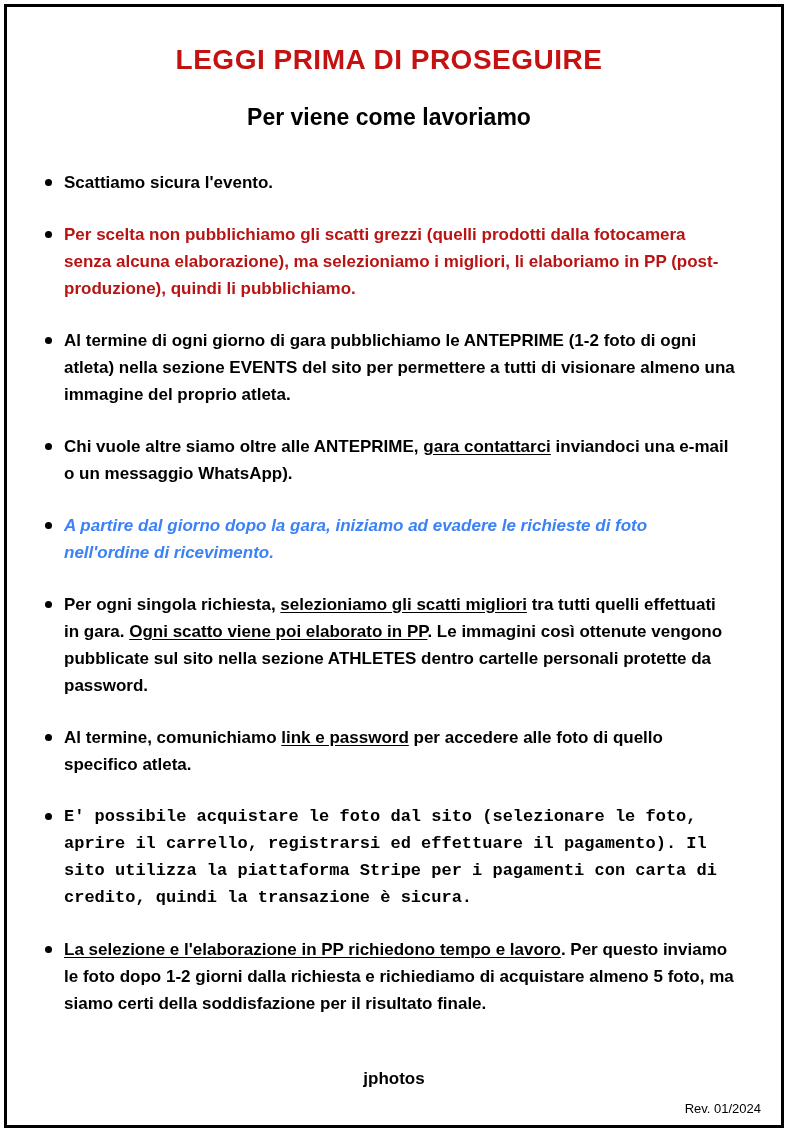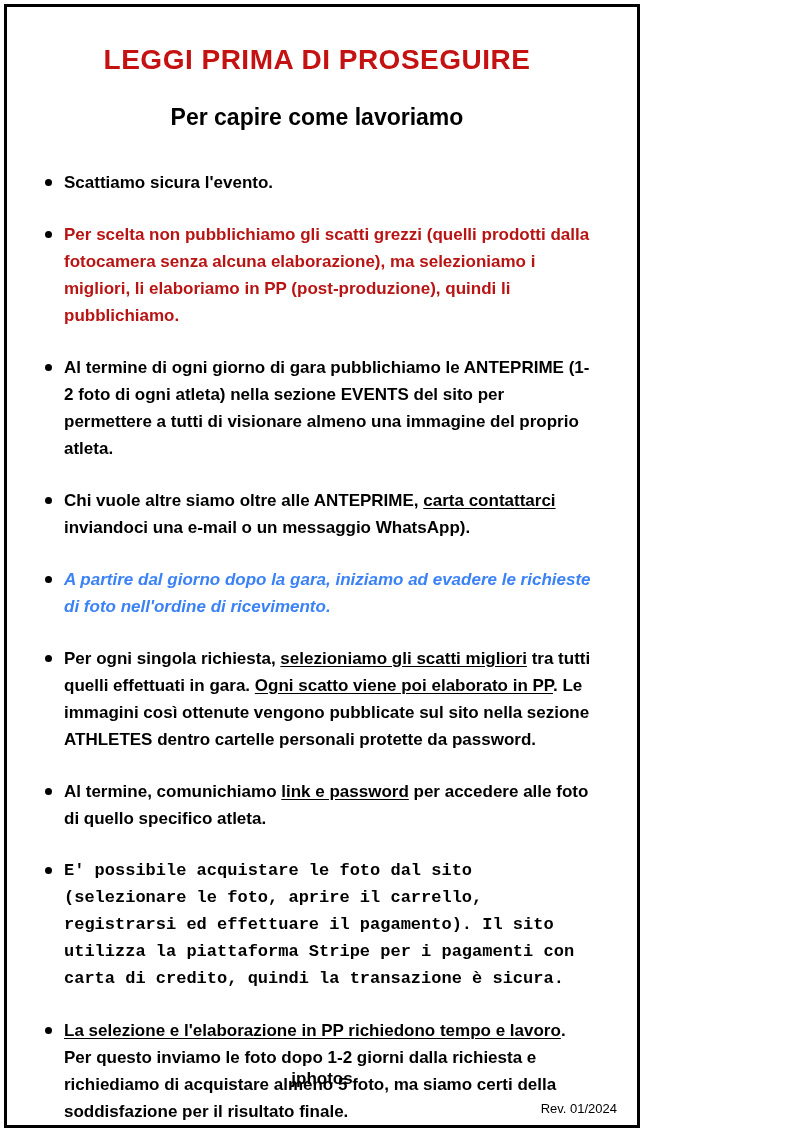--- a/index.html
+++ b/index.html
@@ -12,7 +12,7 @@
   }
   .page {
     position: relative;
-    width: 636px;
+    width: 780px;
     height: 1124px;
     margin: 4px;
     border: 3px solid #000000;

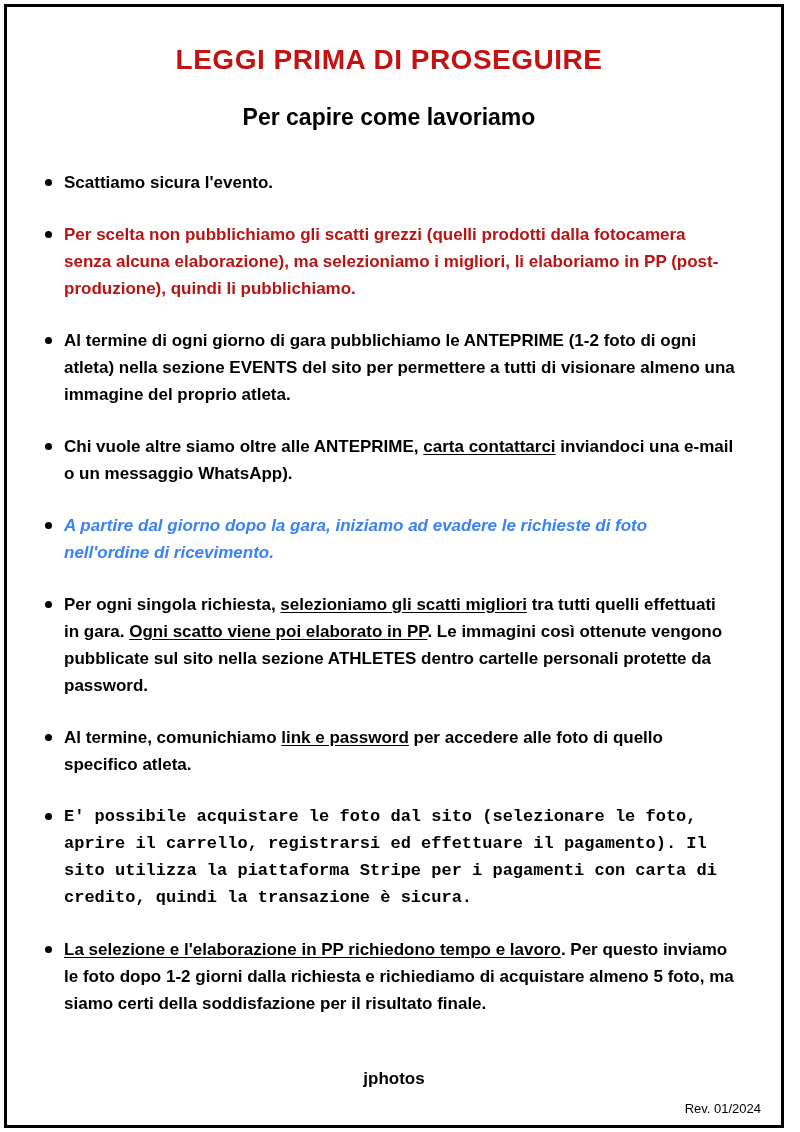--- a/index.html
+++ b/index.html
@@ -90,7 +90,7 @@
 <div class="page" style="border-color: rgb(0, 0, 0); background: rgb(255, 255, 255);">
   <h1 class="title" style="color: rgb(196, 17, 17);">LEGGI PRIMA DI PROSEGUIRE</h1>
 
-  <h2 class="subtitle">Per capire come lavoriamo</h2>
+  <h2 class="subtitle">Per viene come lavoriamo</h2>
 
   <ul class="bullets" id="bullet-list">
       <li style="color: rgb(0, 0, 0);"><span class="dot"></span><span>Scattiamo sicura l'evento.</span></li>

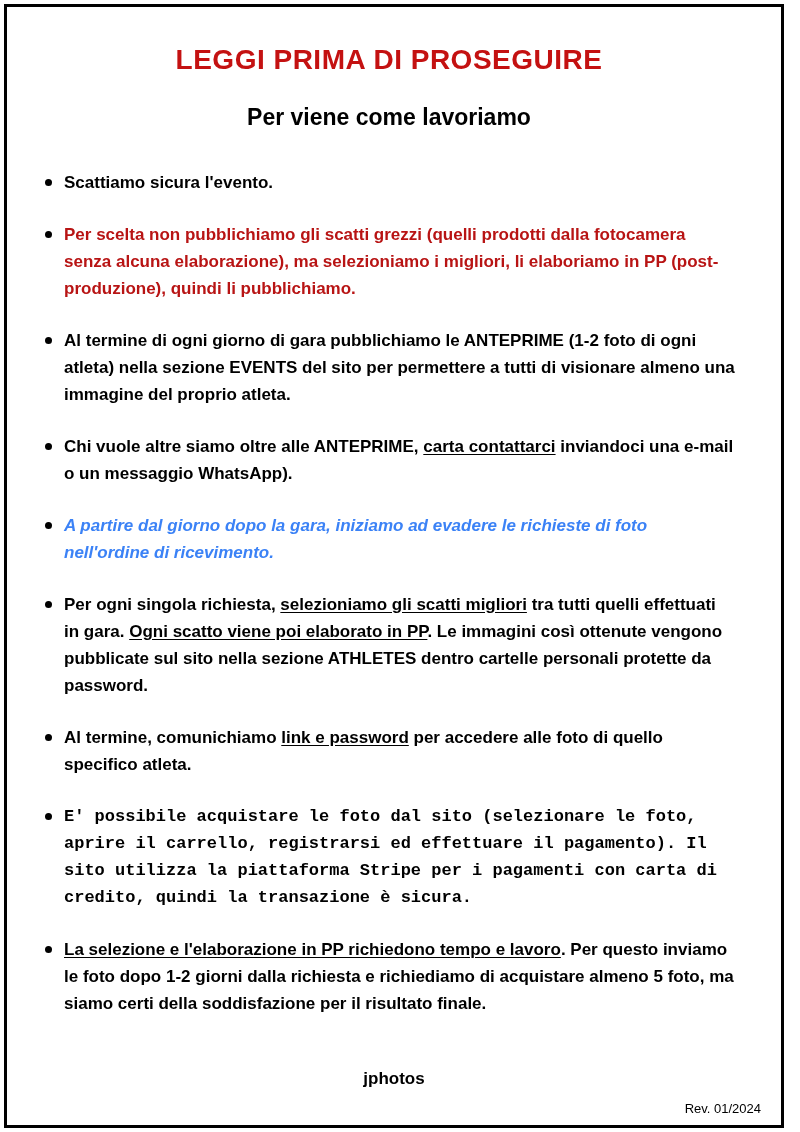--- a/index.html
+++ b/index.html
@@ -96,7 +96,7 @@
       <li style="color: rgb(0, 0, 0);"><span class="dot"></span><span>Scattiamo sicura l'evento.</span></li>
       <li style="color: rgb(184, 20, 20);"><span class="dot"></span><span>Per scelta non pubblichiamo gli scatti grezzi (quelli prodotti dalla fotocamera senza alcuna elaborazione), ma selezioniamo i migliori, li elaboriamo in PP (post-produzione), quindi li pubblichiamo.</span></li>
       <li style="color: rgb(0, 0, 0); margin-top: 13px;"><span class="dot"></span><span>Al termine di ogni giorno di gara pubblichiamo le ANTEPRIME (1-2 foto di ogni atleta) nella sezione EVENTS del sito per permettere a tutti di visionare almeno una immagine del proprio atleta.</span></li>
-      <li style="color: rgb(0, 0, 0);"><span class="dot"></span><span>Chi vuole altre siamo oltre alle ANTEPRIME, </span><span class="u">carta contattarci</span><span> inviandoci una e-mail o un messaggio WhatsApp).</span></li>
+      <li style="color: rgb(0, 0, 0);"><span class="dot"></span><span>Chi vuole altre siamo oltre alle ANTEPRIME, </span><span class="u">gara contattarci</span><span> inviandoci una e-mail o un messaggio WhatsApp).</span></li>
       <li style="color: #3b82f6; font-style: italic;"><span class="dot"></span><span>A partire dal giorno dopo la gara, iniziamo ad evadere le richieste di foto nell'ordine di ricevimento.</span></li>
       <li style="color: rgb(0, 0, 0);"><span class="dot"></span><span>Per ogni singola richiesta, </span><span class="u">selezioniamo gli scatti migliori</span><span> tra tutti quelli effettuati in gara. </span><span class="u">Ogni scatto viene poi elaborato in PP</span><span>. Le immagini così ottenute vengono pubblicate sul sito nella sezione ATHLETES dentro cartelle personali protette da password.</span></li>
       <li style="color: rgb(0, 0, 0);"><span class="dot"></span><span>Al termine, comunichiamo </span><span class="u">link e password</span><span> per accedere alle foto di quello specifico atleta.</span></li>

